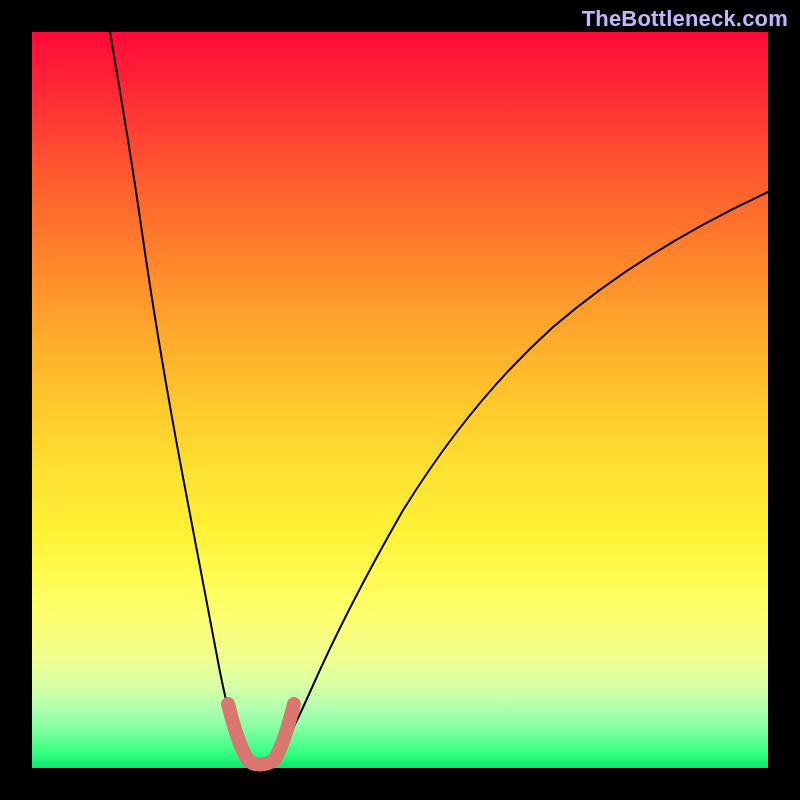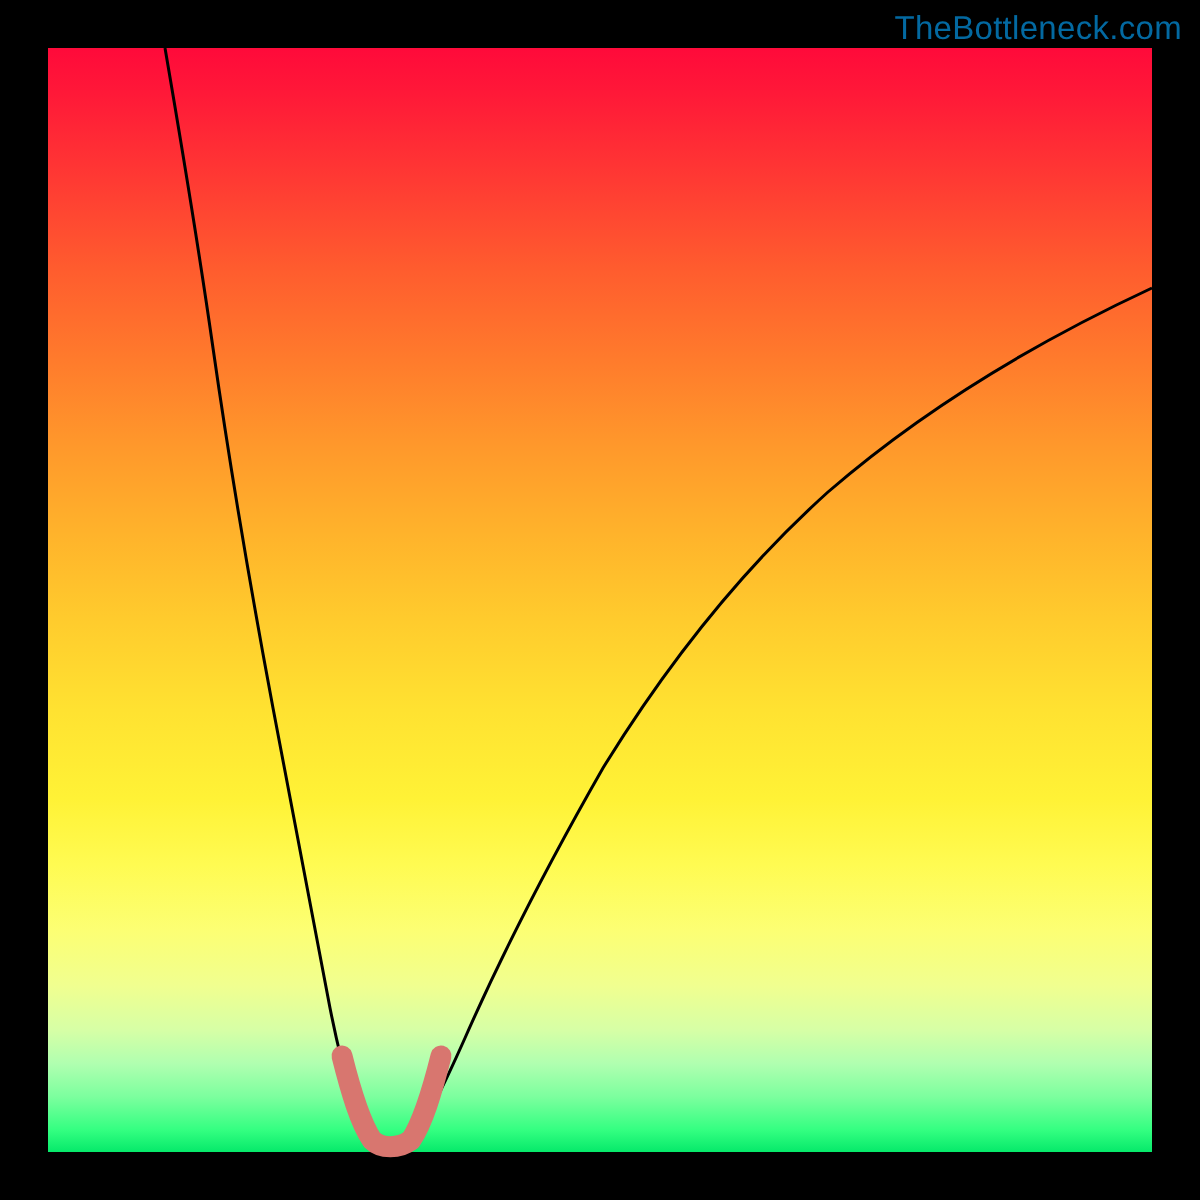--- a/index.html
+++ b/index.html
@@ -52,10 +52,10 @@
     position: absolute;
     top: 6px;
     right: 12px;
-    color: #0369a1;
+    color: #c4b5fd;
     font-size: 22px;
     letter-spacing: 0.2px;
-    font-weight: 400;
+    font-weight: 700;
     user-select: none;
   }
   svg.curve {

